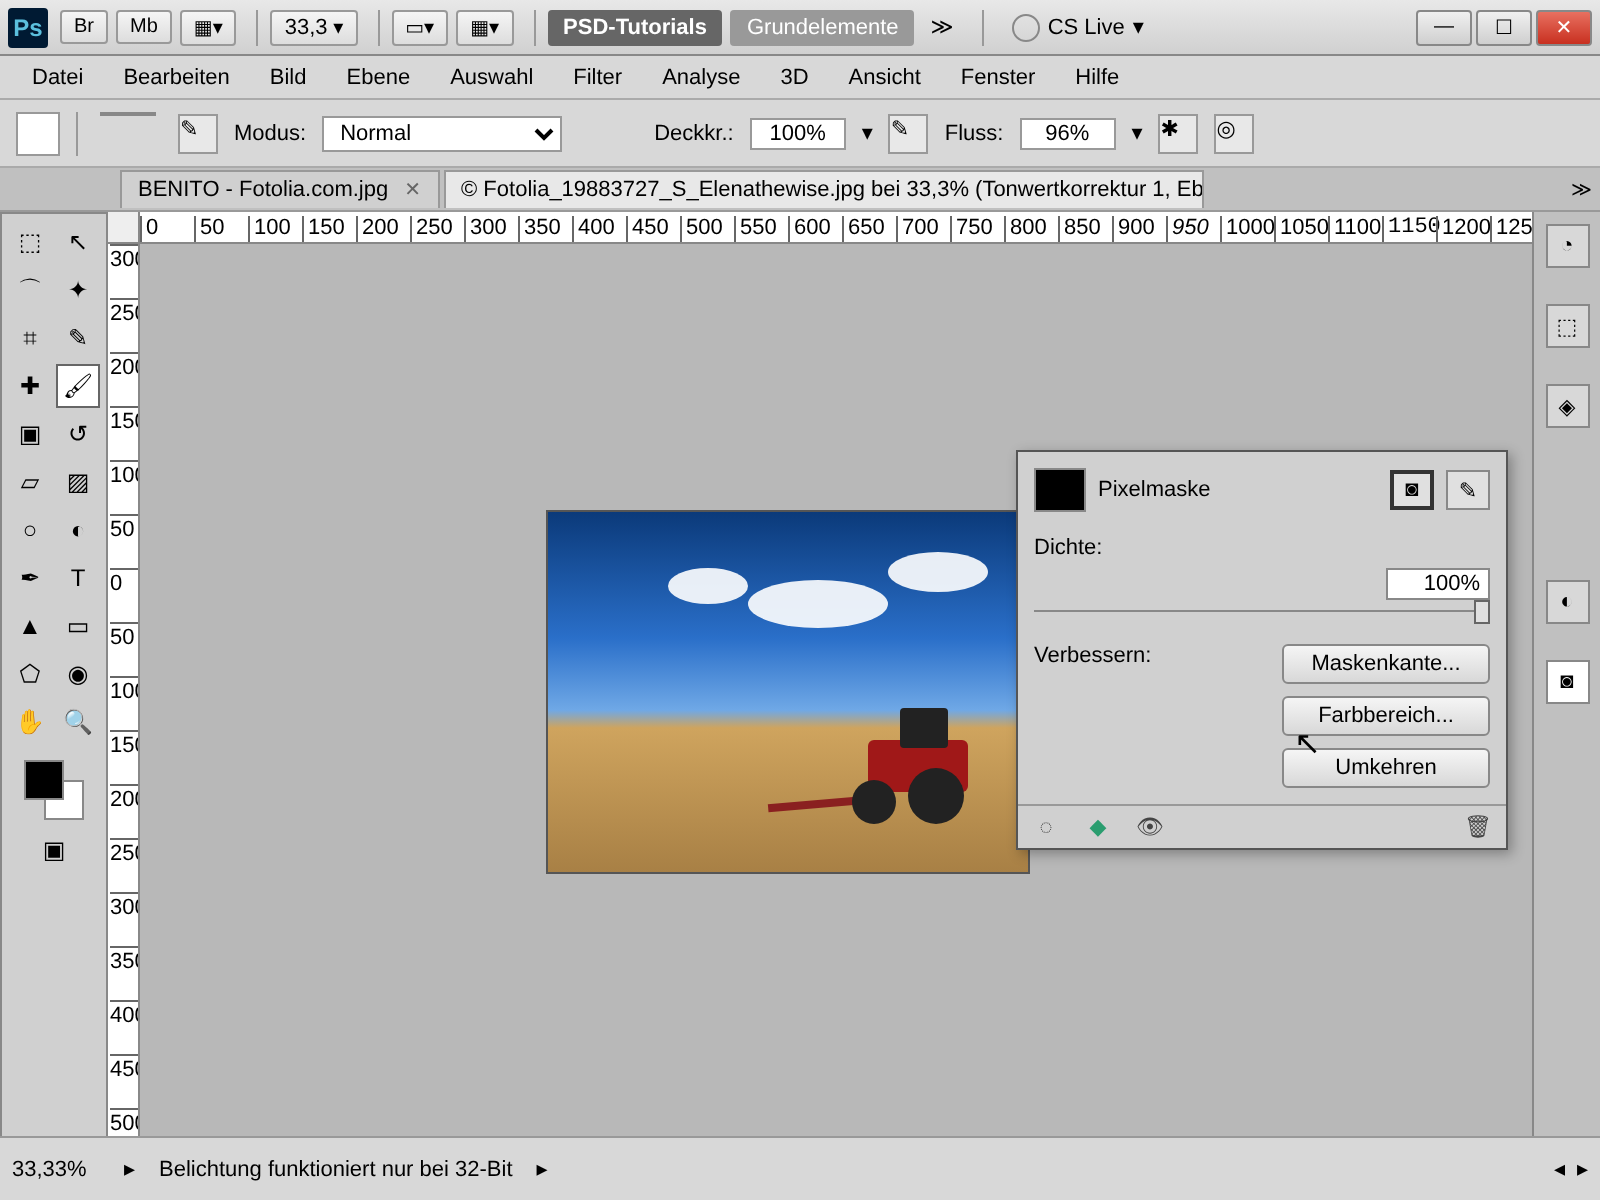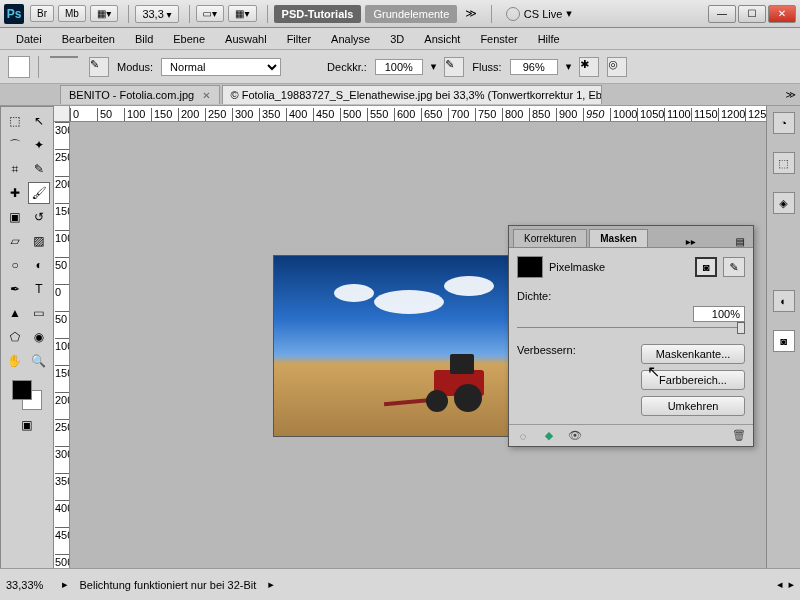--- a/index.html
+++ b/index.html
@@ -248,7 +248,7 @@
         <div class="tick" style="left: 540px;">1000</div>
         <div class="tick" style="left: 567px;">1050</div>
         <div class="tick" style="left: 594px;">1100</div>
-        <div class="tick" style="left: 621px;">1150</div>
+        <div class="tick" style="left: 621px; font-family: Liberation Mono, monospace;">1150</div>
         <div class="tick" style="left: 648px;">1200</div>
         <div class="tick" style="left: 675px;">1250</div>
       </div>

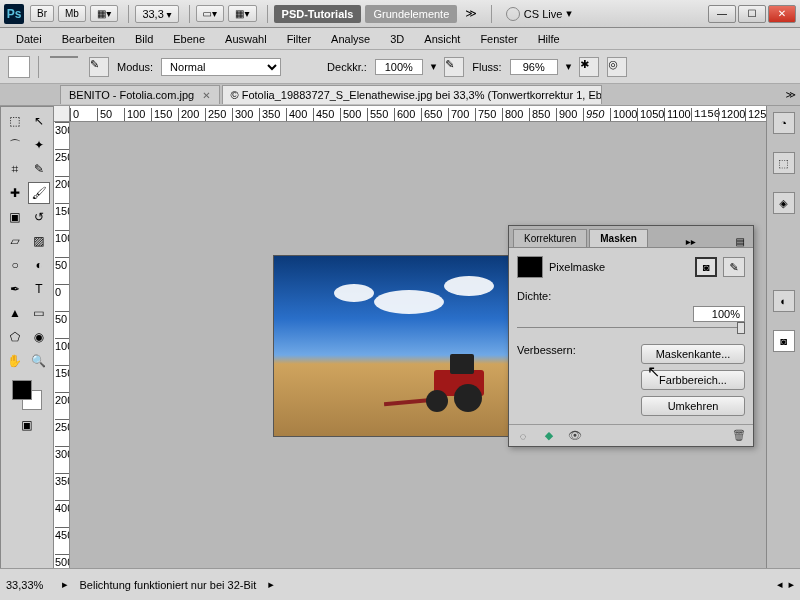--- a/index.html
+++ b/index.html
@@ -296,12 +296,6 @@
 </div>
 
 <div class="panel">
-  <div class="panel-tabs">
-    <div class="ptab">Korrekturen</div>
-    <div class="ptab active">Masken</div>
-    <div class="menu">▸▸</div>
-    <div class="menu">▤</div>
-  </div>
   <div class="panel-body">
     <div class="panel-row">
       <div class="thumb"></div>

